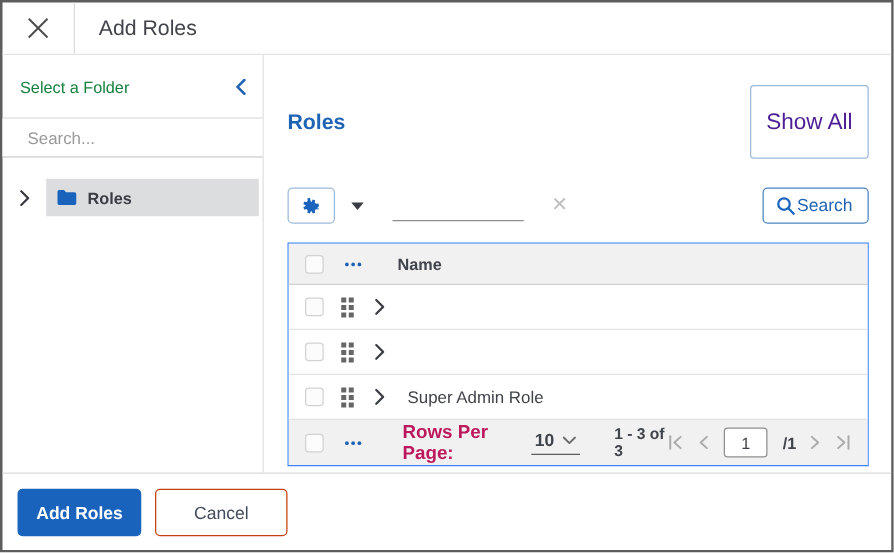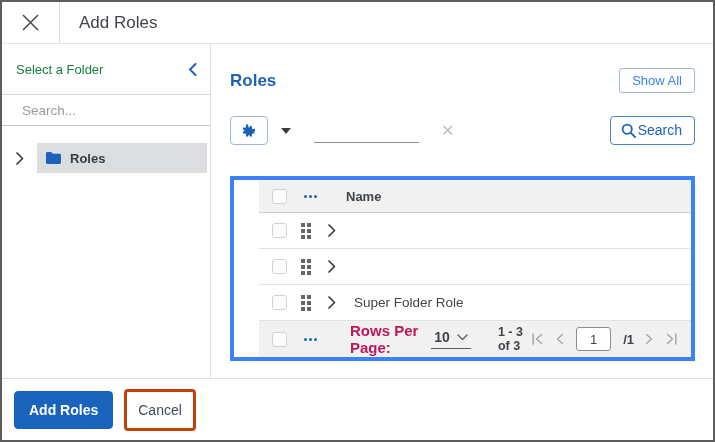--- a/index.html
+++ b/index.html
@@ -42,8 +42,8 @@
   .main{ flex:1; padding:24px 18px 0 19px; display:flex; flex-direction:column; min-width:0; }
   .main-header{ display:flex; align-items:center; justify-content:space-between; }
   .main-heading{ font-size:17px; font-weight:bold; color:#1f63b5; }
-  .show-all-btn{ background:#fff; border:1px solid #9db9d8; border-radius:3px; color:#3b82f6;
-    font-size:13px; padding:4px 12px; cursor:pointer; font-family:"Liberation Sans", sans-serif; }
+  .show-all-btn{ background:#fff; border:1px solid #9db9d8; border-radius:3px; color:#4c1d95;
+    font-size:18px; padding:18px 12px; cursor:pointer; font-family:"Liberation Sans", sans-serif; }
 
   
   .toolbar{ display:flex; align-items:center; margin-top:23px; }

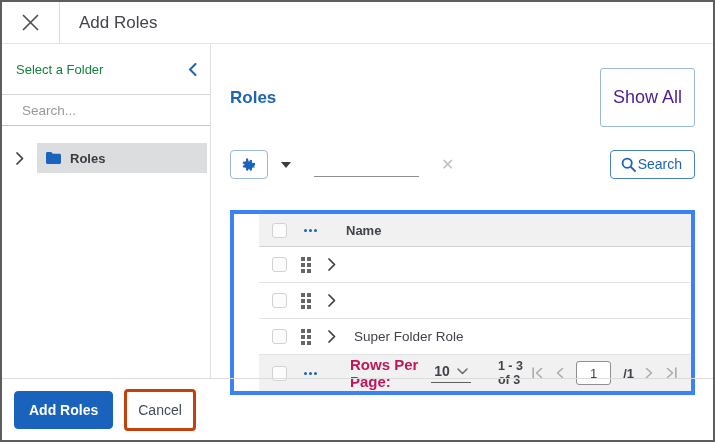--- a/index.html
+++ b/index.html
@@ -65,7 +65,7 @@
     font-family:"Liberation Sans", sans-serif; }
 
   
-  .table{ margin-top:31px; border:4px solid #3b82f6;padding-left:25px; }
+  .table{ margin-top:15px; border:1px solid #3b82f6; }
   .t-header{ background:#f1f1f1; height:33px; display:flex; align-items:center; border-bottom:1px solid #d2d2d2; }
   .t-row{ background:#fff; height:36px; display:flex; align-items:center; border-bottom:1px solid #e3e3e3; }
   .t-footer{ background:#f1f1f1; height:36px; display:flex; align-items:center; }

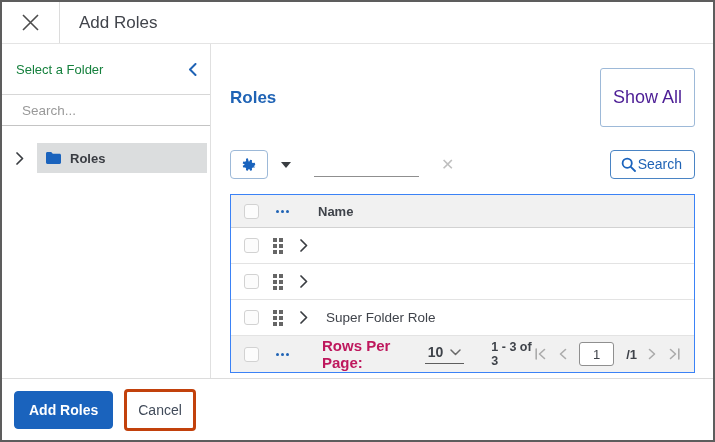--- a/index.html
+++ b/index.html
@@ -244,7 +244,7 @@
                 <path d="M1 1 L6.5 6.5 L1 12" stroke="#3a3d42" stroke-width="1.7" fill="none" stroke-linecap="round" stroke-linejoin="round"></path>
               </svg>
           </button>
-          <span class="row-name">Super Folder Role</span>
+          <span class="row-name">Super Admin Role</span>
         </div>
 
         <div class="t-footer">

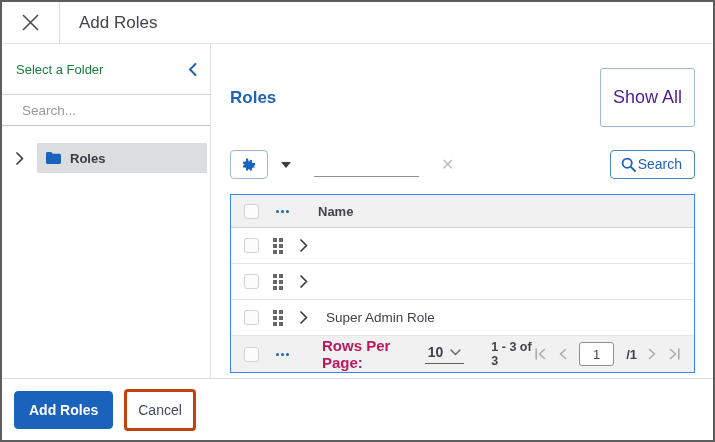--- a/index.html
+++ b/index.html
@@ -99,8 +99,8 @@
     padding:0 12px; gap:11px; }
   .add-btn{ background:#1a63bd; color:#fff; border:1px solid #1a63bd; border-radius:4px; font-size:14px; font-weight:bold;
     padding:10px 14px; cursor:pointer; font-family:"Liberation Sans", sans-serif; }
-  .cancel-btn{ background:#fff; color:#44506076; color:#414b5a; border:3px solid #c2410c; border-radius:4px;
-    font-size:14px; padding:10px 11px; cursor:pointer; font-family:"Liberation Sans", sans-serif; }
+  .cancel-btn{ background:#fff; color:#44506076; color:#414b5a; border:1px solid #c2410c; border-radius:4px;
+    font-size:14px; padding:10px 30px; cursor:pointer; font-family:"Liberation Sans", sans-serif; }
 </style>
 </head>
 <body>

